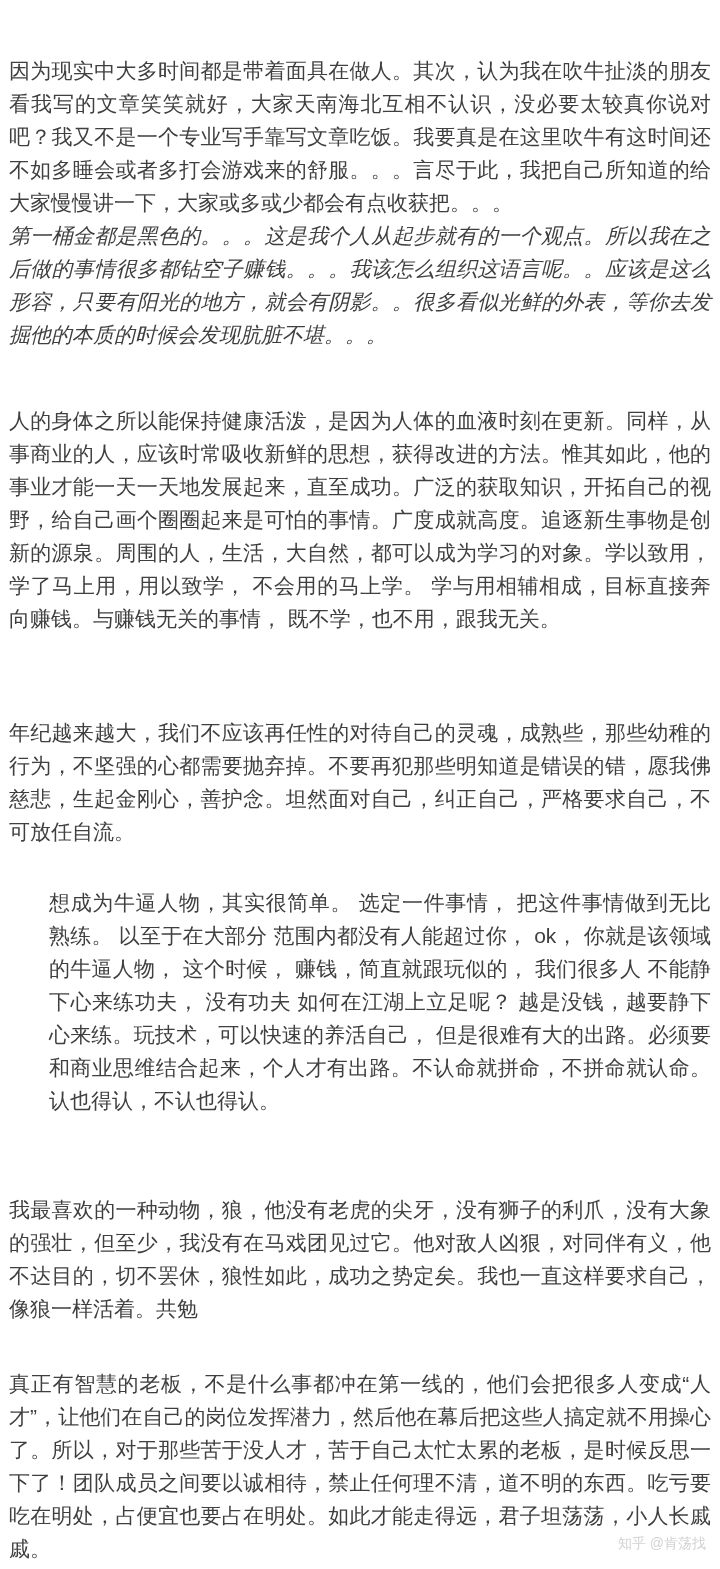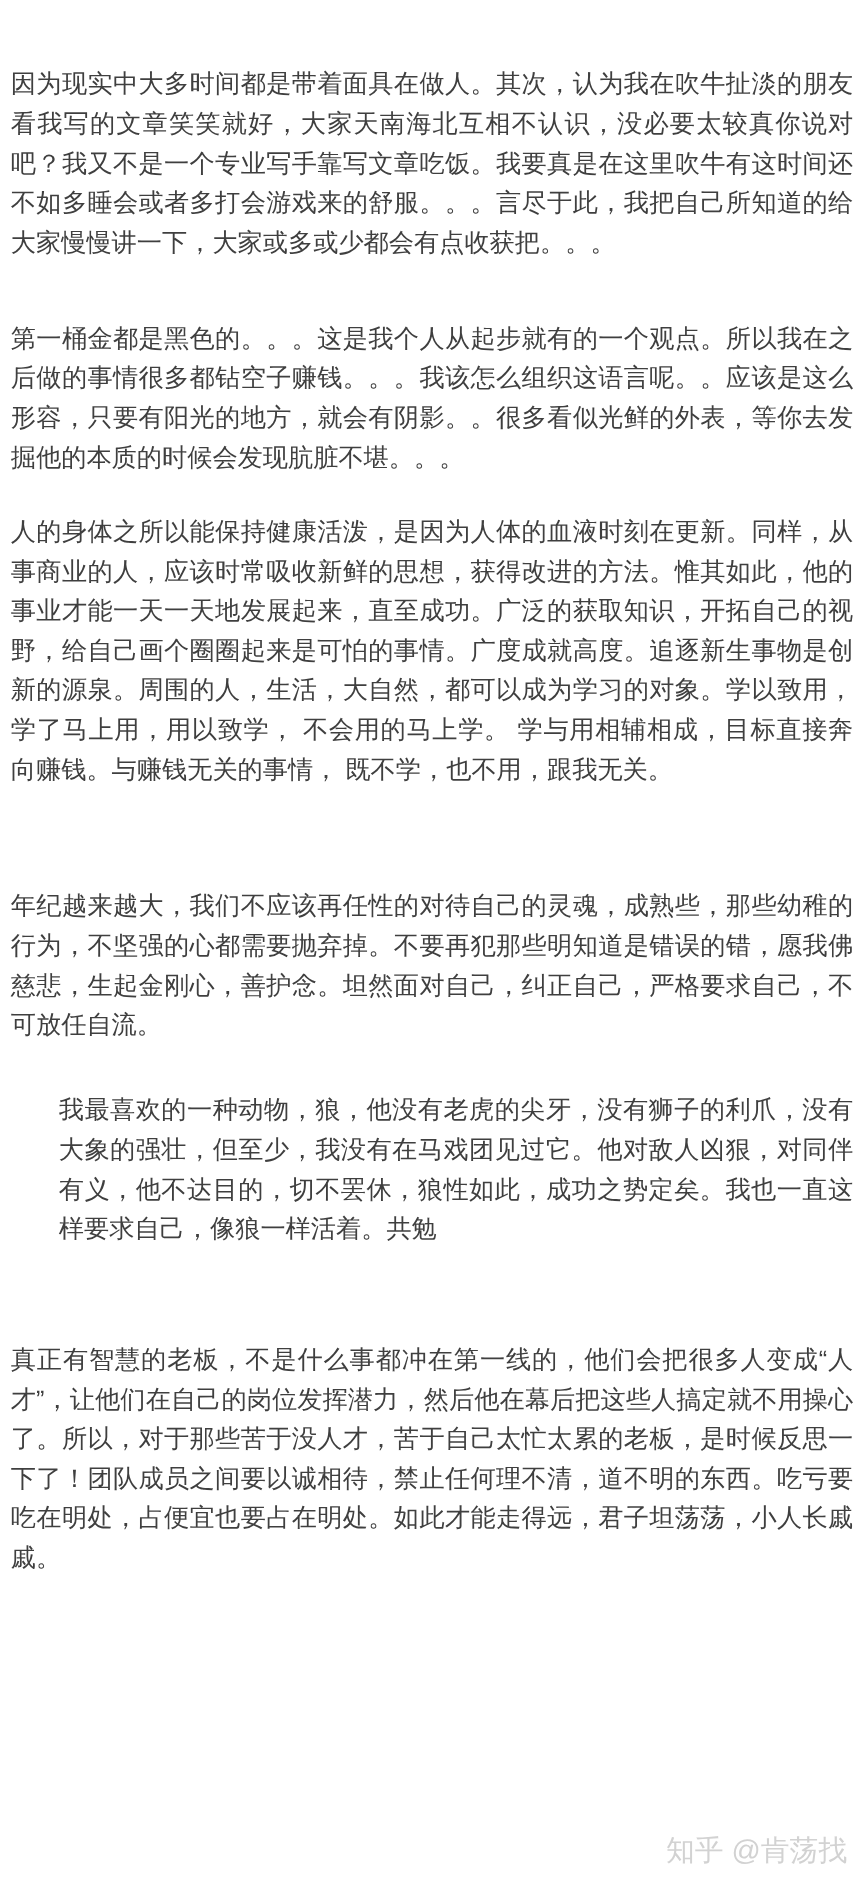--- a/index.html
+++ b/index.html
@@ -29,7 +29,7 @@
   .article p {
     margin: 0;
   }
-  .article p:nth-of-type(1) { margin-bottom: 47px; }
+  .article p:nth-of-type(1) { }
   .article p:nth-of-type(2) { margin-bottom: 29px; }
   .article p:nth-of-type(3) { margin-bottom: 81px; }
   .article p:nth-of-type(4) { margin-bottom: 38px; }

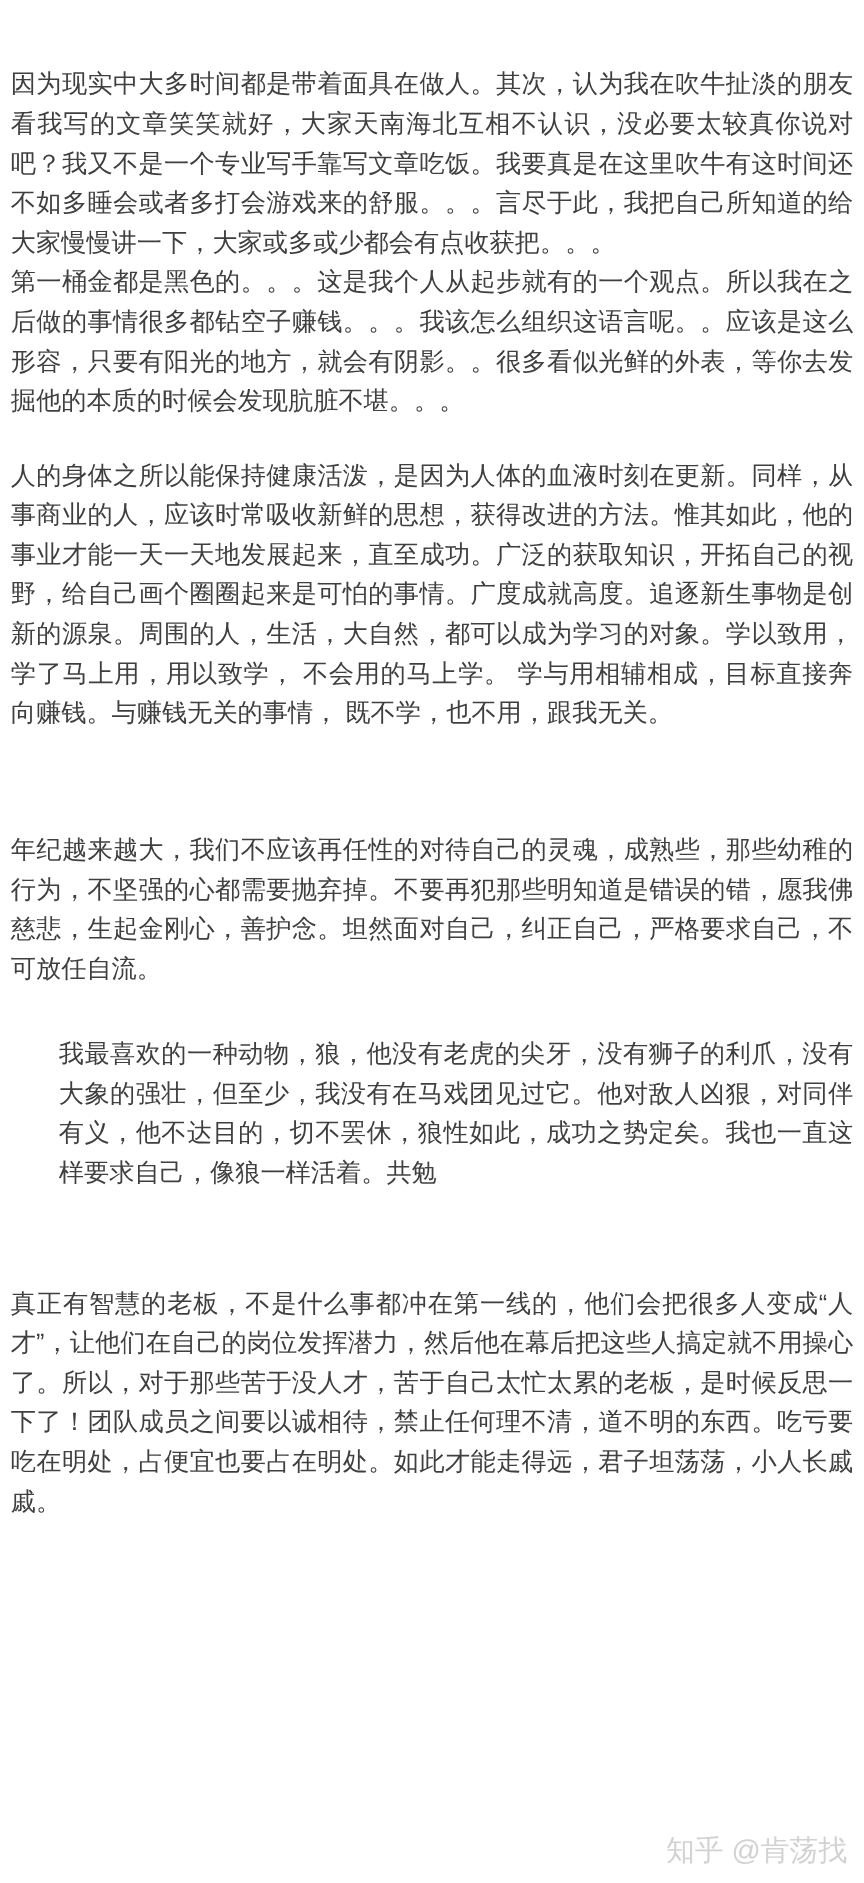--- a/index.html
+++ b/index.html
@@ -30,7 +30,7 @@
     margin: 0;
   }
   .article p:nth-of-type(1) { }
-  .article p:nth-of-type(2) { margin-bottom: 29px; }
+  .article p:nth-of-type(2) { margin-bottom: 53px; font-style: italic; }
   .article p:nth-of-type(3) { margin-bottom: 81px; }
   .article p:nth-of-type(4) { margin-bottom: 38px; }
   .article p:nth-of-type(5) { margin-bottom: 76px; margin-left: 40px; }

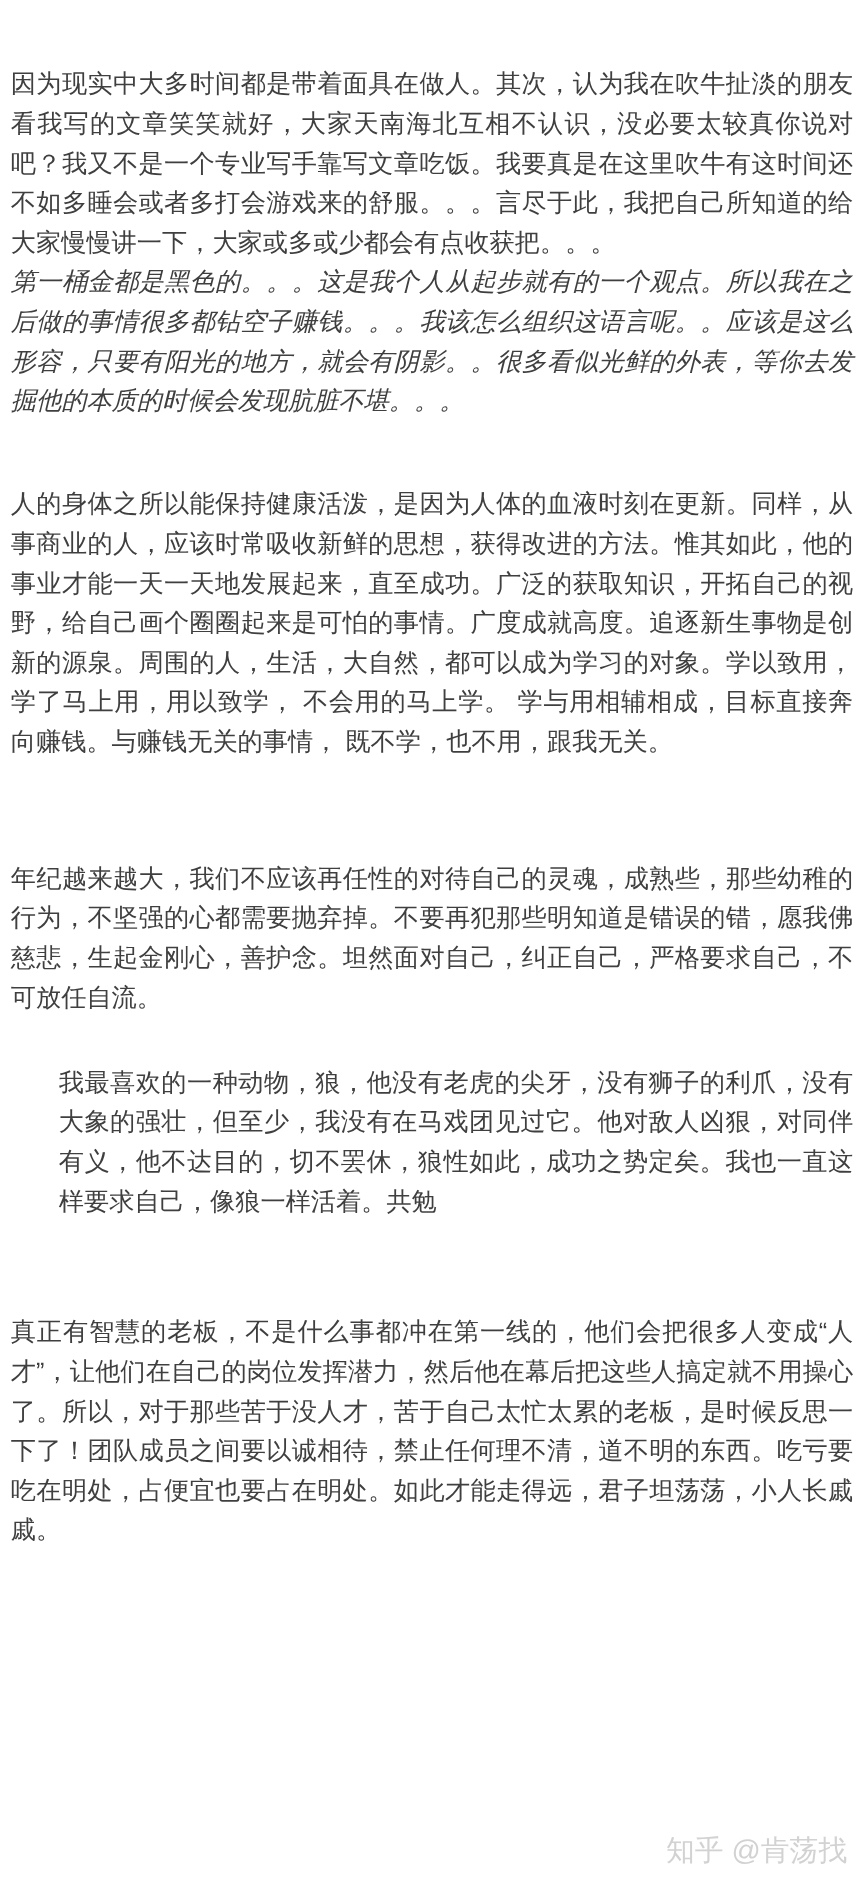--- a/index.html
+++ b/index.html
@@ -55,6 +55,7 @@
   <p>第一桶金都是黑色的。。。这是我个人从起步就有的一个观点。所以我在之后做的事情很多都钻空子赚钱。。。我该怎么组织这语言呢。。应该是这么形容，只要有阳光的地方，就会有阴影。。很多看似光鲜的外表，等你去发掘他的本质的时候会发现肮脏不堪。。。</p>
   <p>人的身体之所以能保持健康活泼，是因为人体的血液时刻在更新。同样，从事商业的人，应该时常吸收新鲜的思想，获得改进的方法。惟其如此，他的事业才能一天一天地发展起来，直至成功。广泛的获取知识，开拓自己的视野，给自己画个圈圈起来是可怕的事情。广度成就高度。追逐新生事物是创新的源泉。周围的人，生活，大自然，都可以成为学习的对象。学以致用，学了马上用，用以致学， 不会用的马上学。 学与用相辅相成，目标直接奔向赚钱。与赚钱无关的事情， 既不学，也不用，跟我无关。</p>
   <p>年纪越来越大，我们不应该再任性的对待自己的灵魂，成熟些，那些幼稚的行为，不坚强的心都需要抛弃掉。不要再犯那些明知道是错误的错，愿我佛慈悲，生起金刚心，善护念。坦然面对自己，纠正自己，严格要求自己，不可放任自流。</p>
+  <p>想成为牛逼人物，其实很简单。 选定一件事情， 把这件事情做到无比熟练。 以至于在大部分 范围内都没有人能超过你， ok， 你就是该领域的牛逼人物， 这个时候， 赚钱，简直就跟玩似的， 我们很多人 不能静下心来练功夫， 没有功夫 如何在江湖上立足呢？ 越是没钱，越要静下心来练。玩技术，可以快速的养活自己， 但是很难有大的出路。必须要和商业思维结合起来，个人才有出路。不认命就拼命，不拼命就认命。 认也得认，不认也得认。</p>
   <p>我最喜欢的一种动物，狼，他没有老虎的尖牙，没有狮子的利爪，没有大象的强壮，但至少，我没有在马戏团见过它。他对敌人凶狠，对同伴有义，他不达目的，切不罢休，狼性如此，成功之势定矣。我也一直这样要求自己，像狼一样活着。共勉</p>
   <p>真正有智慧的老板，不是什么事都冲在第一线的，他们会把很多人变成“人才”，让他们在自己的岗位发挥潜力，然后他在幕后把这些人搞定就不用操心了。所以，对于那些苦于没人才，苦于自己太忙太累的老板，是时候反思一下了！团队成员之间要以诚相待，禁止任何理不清，道不明的东西。吃亏要吃在明处，占便宜也要占在明处。如此才能走得远，君子坦荡荡，小人长戚戚。</p>
 </div>

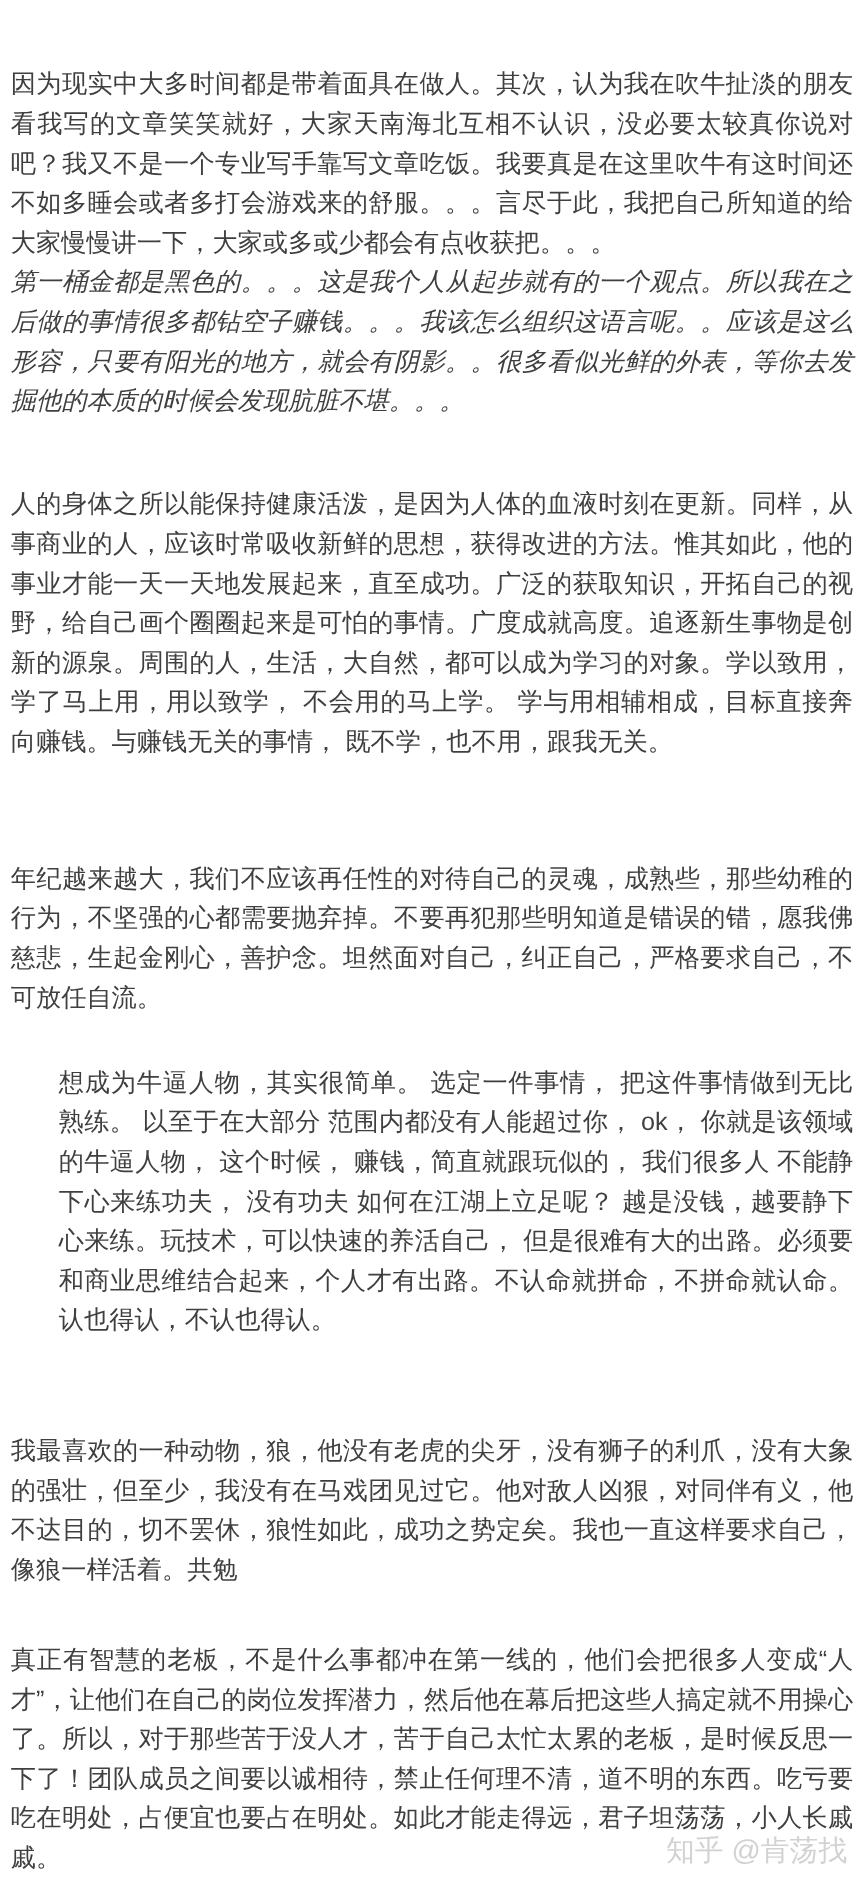--- a/index.html
+++ b/index.html
@@ -42,7 +42,7 @@
     top: 1529px;
     right: 14px;
     color: #d2d2d2;
-    font-size: 24px;
+    font-size: 14px;
     line-height: 28px;
     white-space: nowrap;
   }

